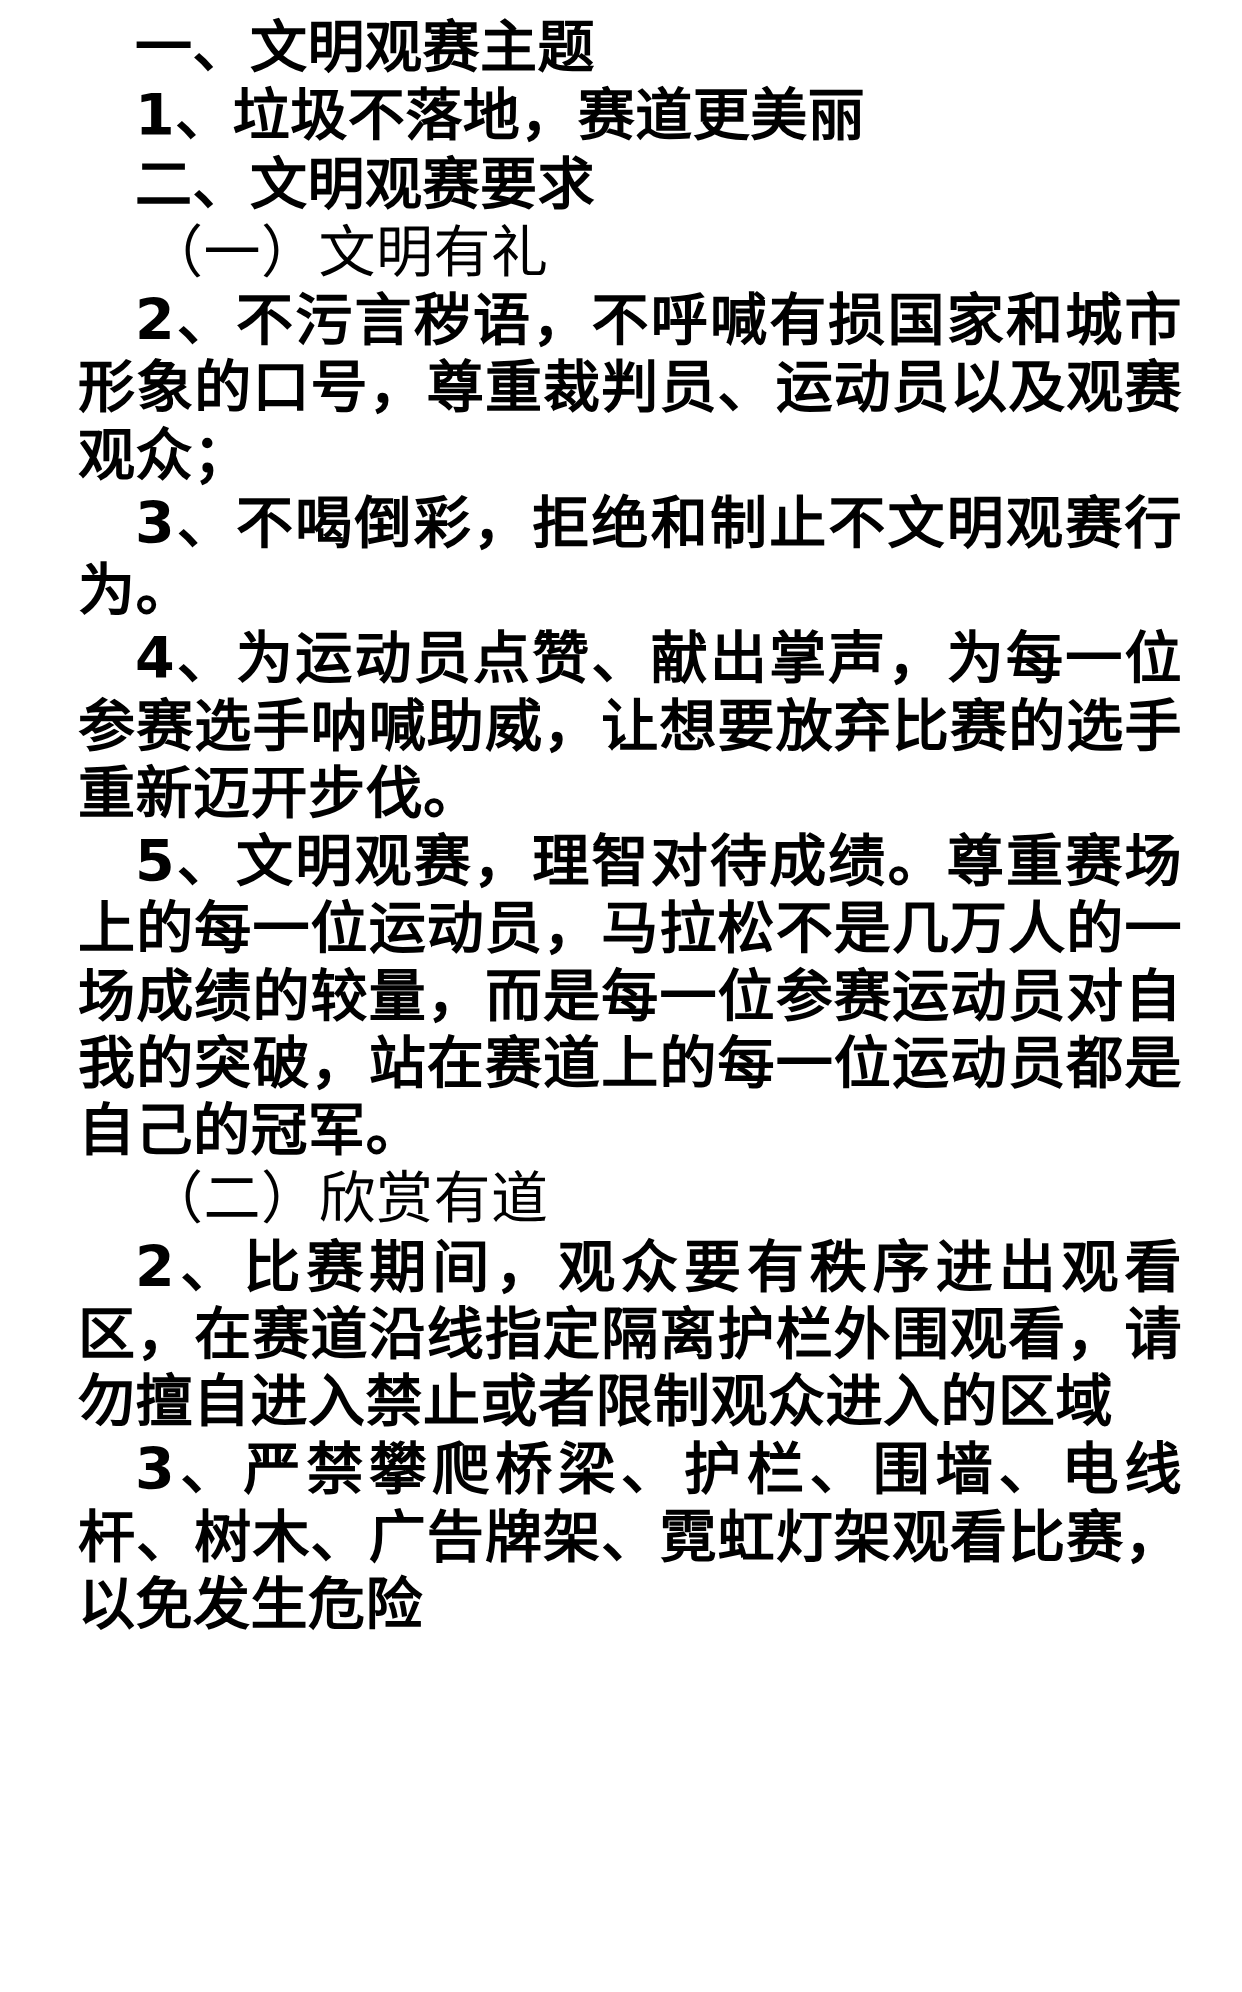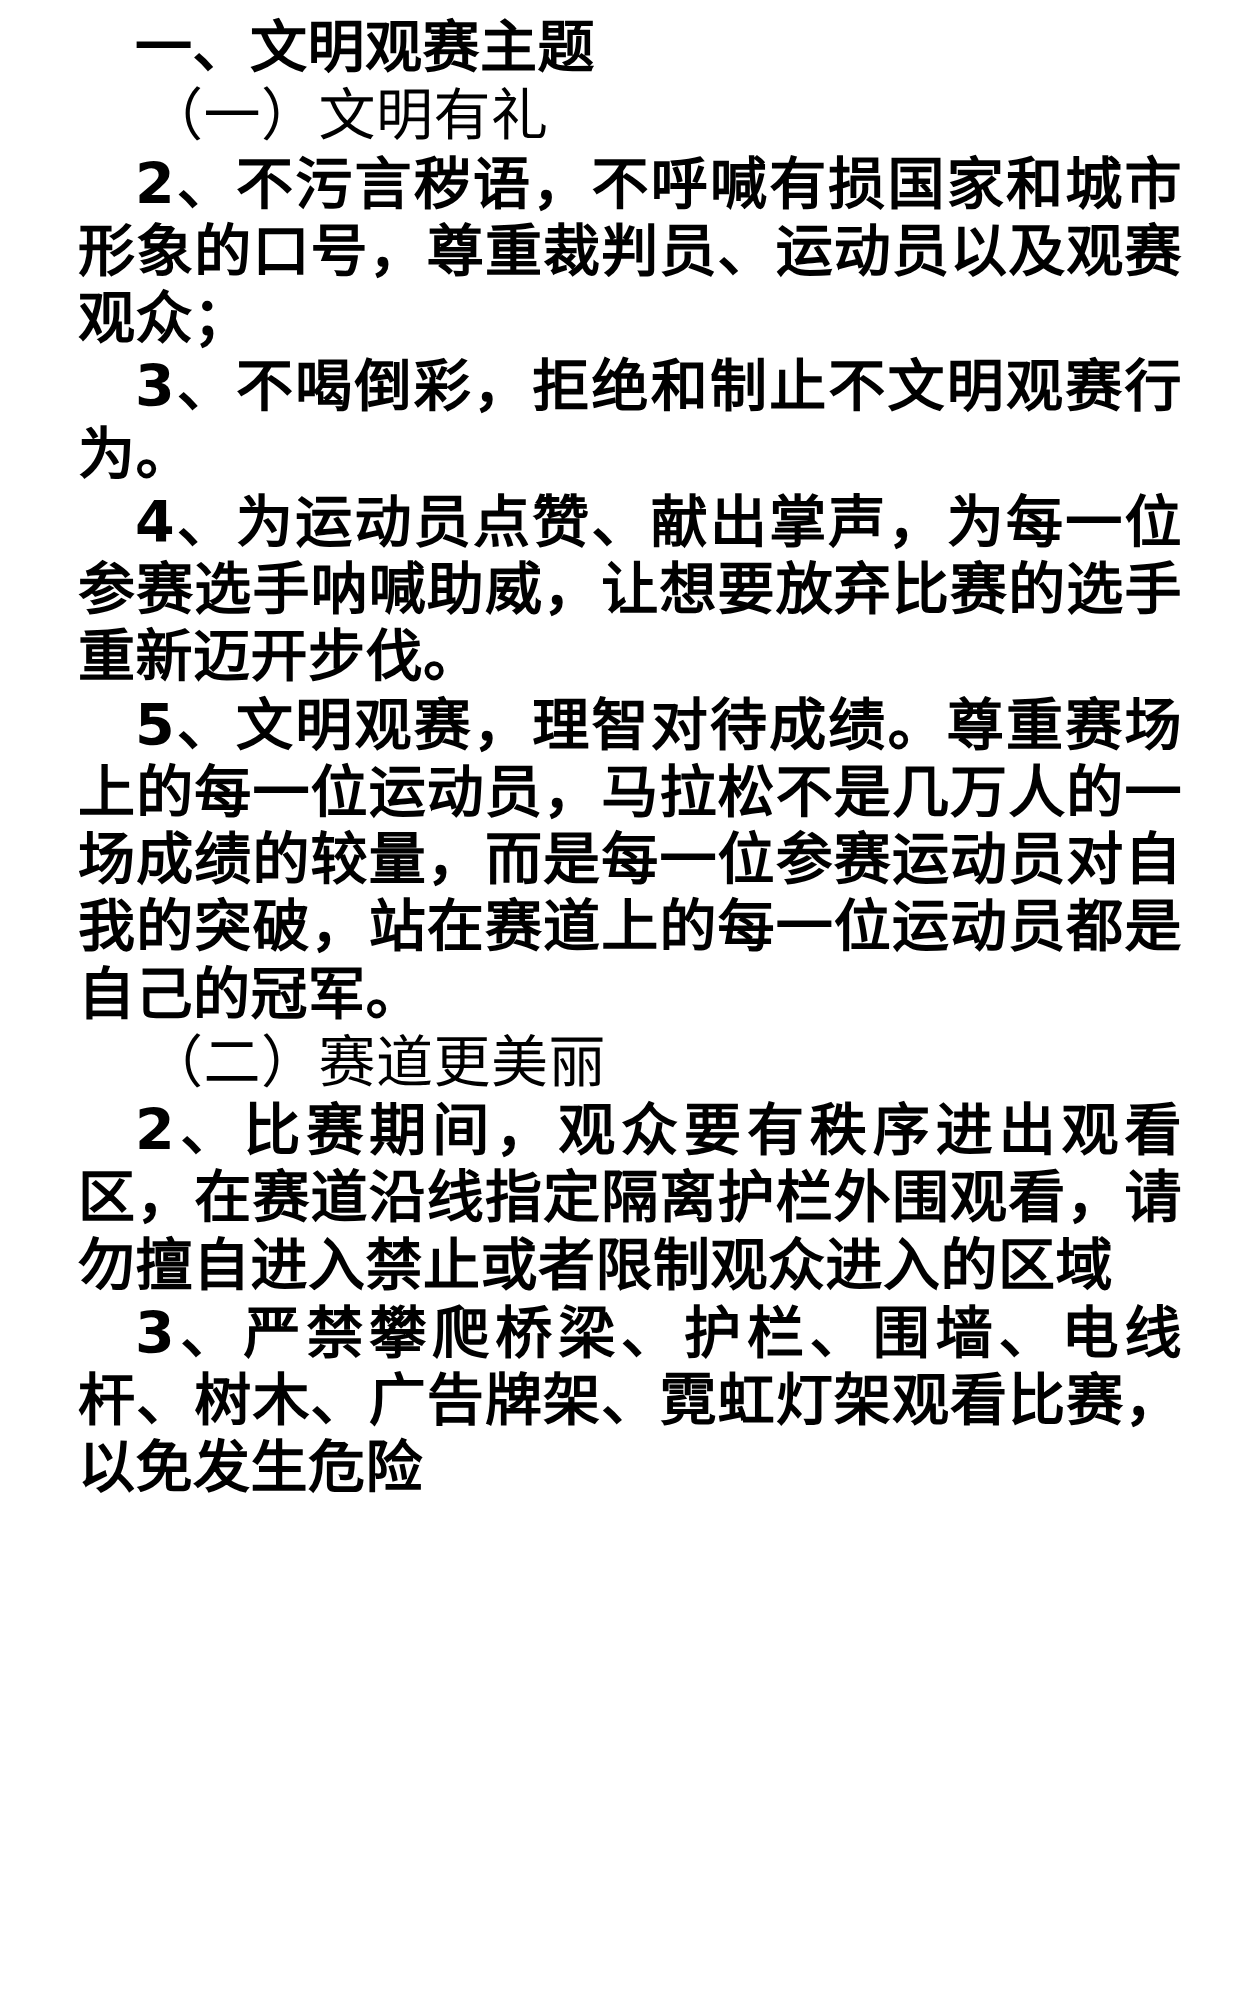--- a/index.html
+++ b/index.html
@@ -47,6 +47,7 @@
 <div class="page">
   <div class="doc-body" id="doc-body">
       <p class="para indent">一、文明观赛主题</p>
+      <p class="para indent">1、垃圾不落地，赛道更美丽</p>
       <p class="para indent2">（一）文明有礼</p>
       <p class="para indent">2、不污言秽语，不呼喊有损国家和城市形象的口号，尊重裁判员、运动员以及观赛观众；</p>
       <p class="para indent">3、不喝倒彩，拒绝和制止不文明观赛行为。</p>

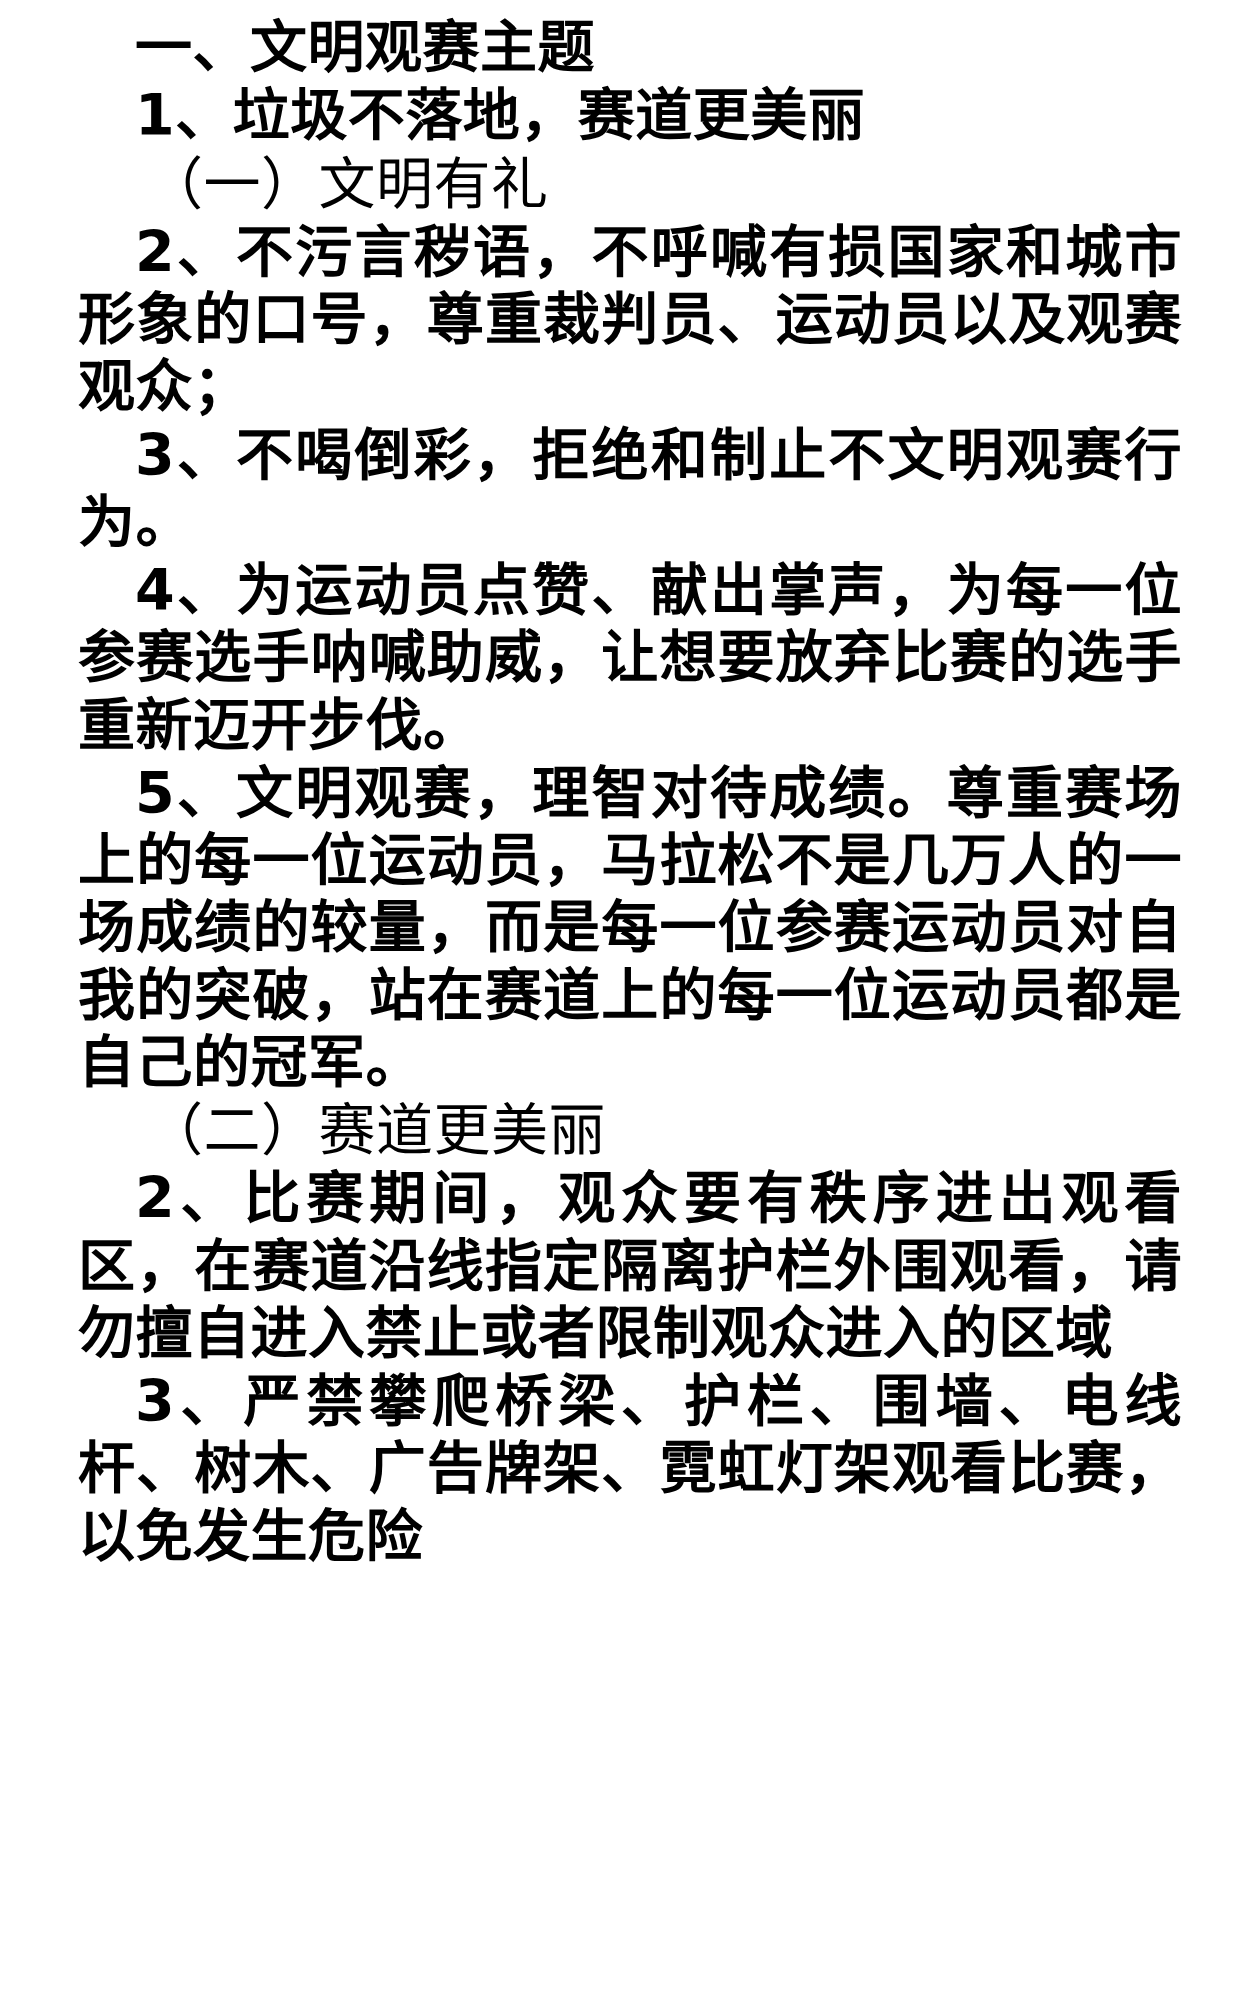--- a/index.html
+++ b/index.html
@@ -48,6 +48,7 @@
   <div class="doc-body" id="doc-body">
       <p class="para indent">一、文明观赛主题</p>
       <p class="para indent">1、垃圾不落地，赛道更美丽</p>
+      <p class="para indent">二、文明观赛要求</p>
       <p class="para indent2">（一）文明有礼</p>
       <p class="para indent">2、不污言秽语，不呼喊有损国家和城市形象的口号，尊重裁判员、运动员以及观赛观众；</p>
       <p class="para indent">3、不喝倒彩，拒绝和制止不文明观赛行为。</p>

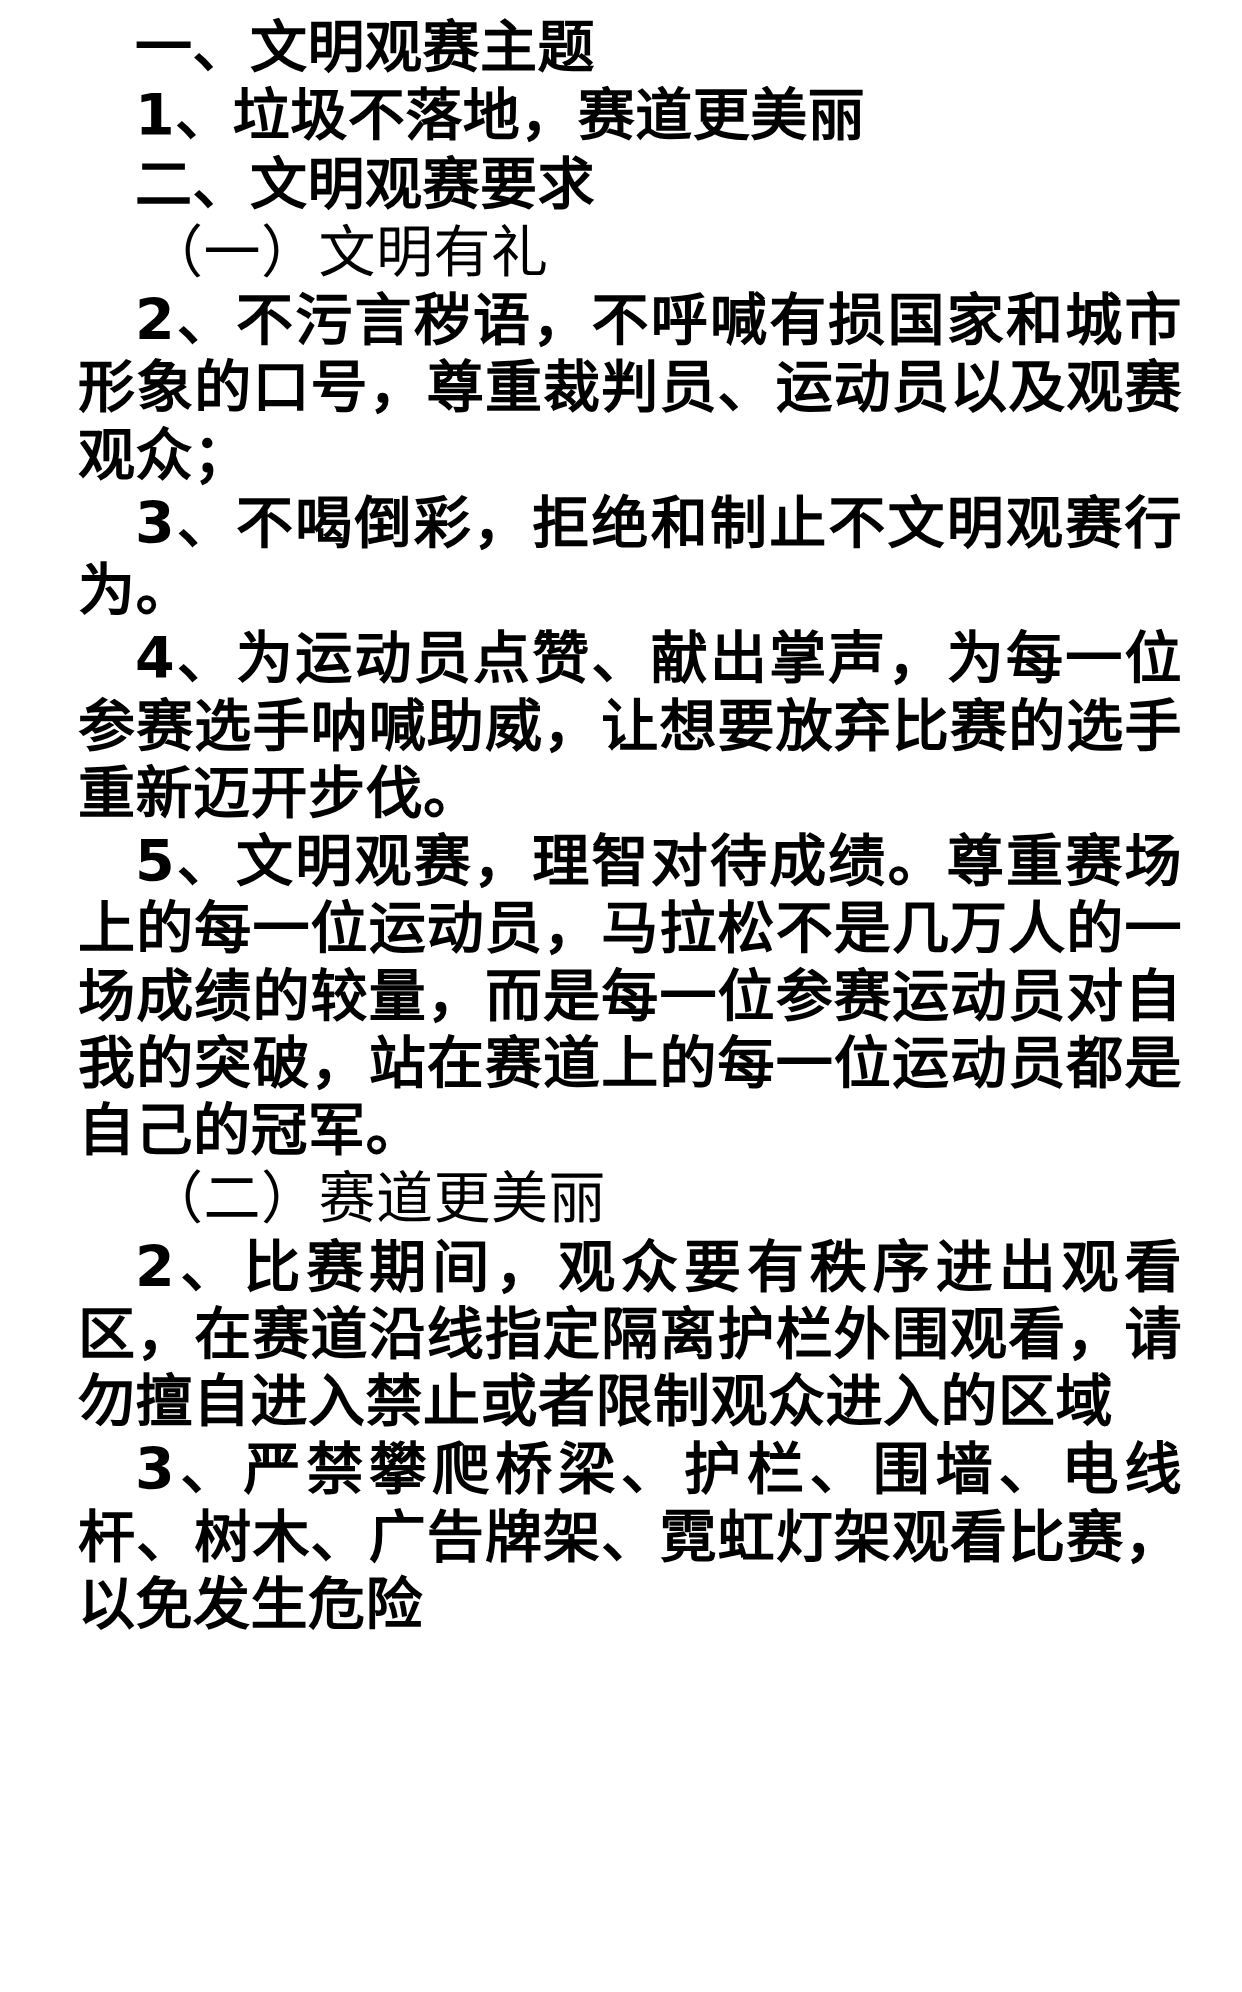--- a/index.html
+++ b/index.html
@@ -54,7 +54,7 @@
       <p class="para indent">3、不喝倒彩，拒绝和制止不文明观赛行为。</p>
       <p class="para indent">4、为运动员点赞、献出掌声，为每一位参赛选手呐喊助威，让想要放弃比赛的选手重新迈开步伐。</p>
       <p class="para indent">5、文明观赛，理智对待成绩。尊重赛场上的每一位运动员，马拉松不是几万人的一场成绩的较量，而是每一位参赛运动员对自我的突破，站在赛道上的每一位运动员都是自己的冠军。</p>
-      <p class="para indent2">（二）赛道更美丽</p>
+      <p class="para indent2">（二）欣赏有道</p>
       <p class="para indent">2、比赛期间，观众要有秩序进出观看区，在赛道沿线指定隔离护栏外围观看，请勿擅自进入禁止或者限制观众进入的区域</p>
       <p class="para indent">3、严禁攀爬桥梁、护栏、围墙、电线杆、树木、广告牌架、霓虹灯架观看比赛，以免发生危险</p>
     </div>

